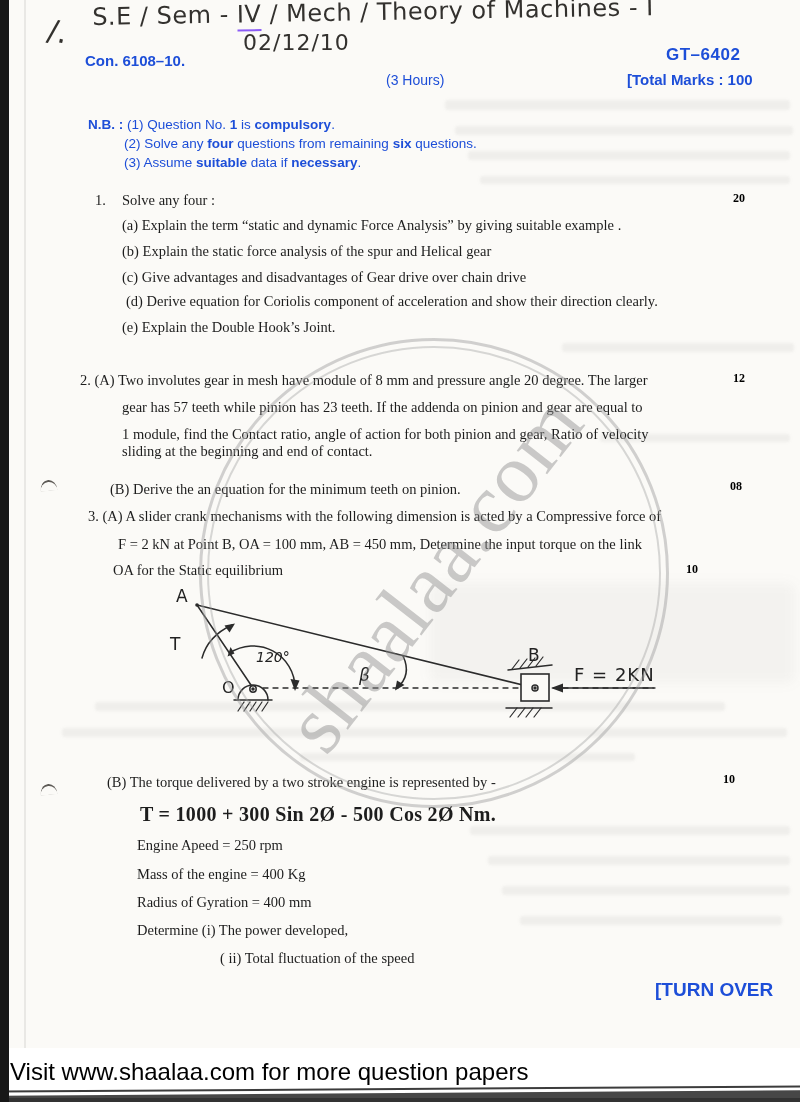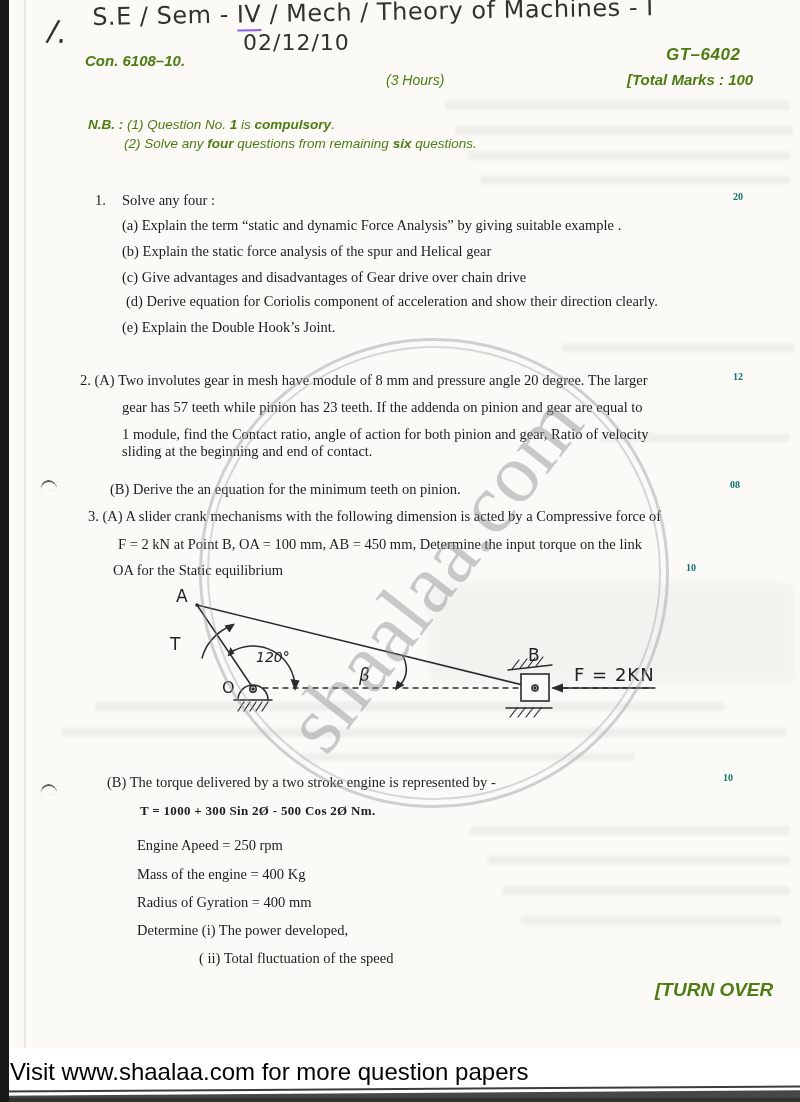--- a/index.html
+++ b/index.html
@@ -7,7 +7,7 @@
         font-family:"Liberation Serif", serif;color:#1c1c1c;}
   .abs{position:absolute;white-space:nowrap;}
   .serif{font-family:"Liberation Serif", serif;font-size:14.5px;color:#1d1d1d;}
-  .sans{font-family:"Liberation Sans", sans-serif;color:#4d7c0f;font-style:italic;}
+  .sans{font-family:"Liberation Sans", sans-serif;color:#1d4ed8;}
   .b{font-weight:bold;}
   .marks{font-family:"Liberation Serif", serif;font-weight:bold;font-size:10px;color:#0f766e;}
   .hand{font-family:"DejaVu Sans", sans-serif;color:#33312e;}

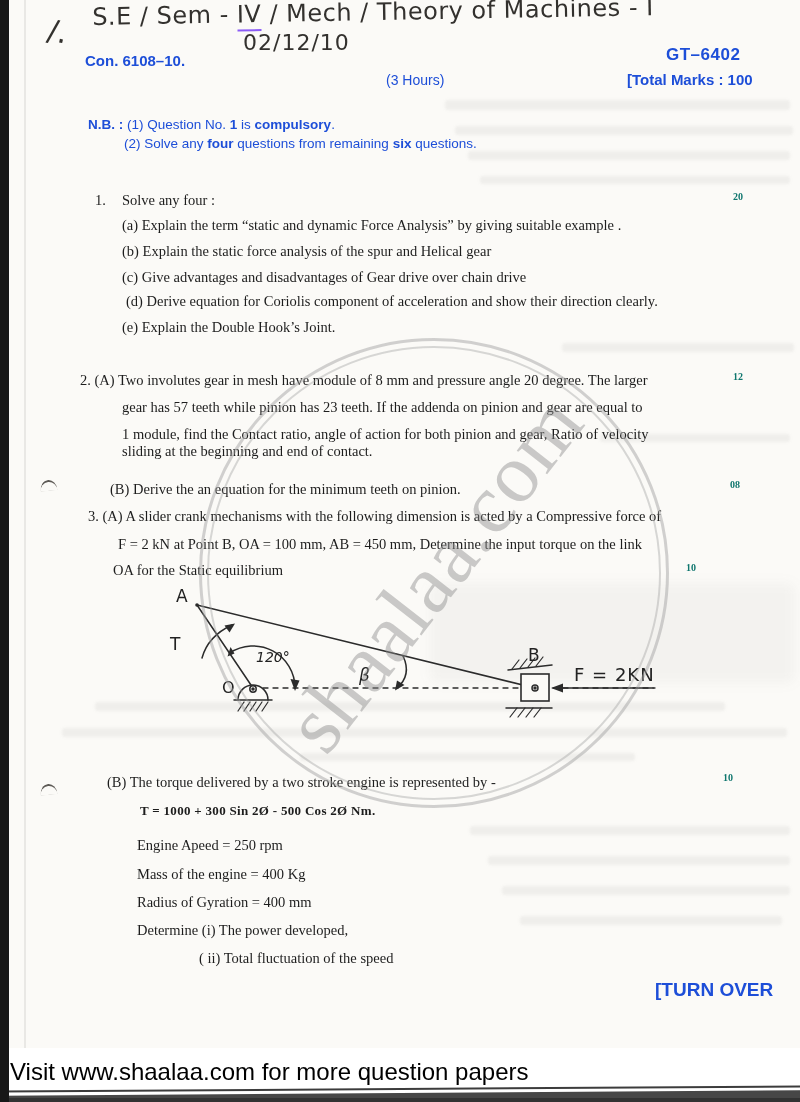--- a/index.html
+++ b/index.html
@@ -79,6 +79,9 @@
     </div>
     <div class="abs sans" style="left:124px;top:136px;font-size:13.5px;">
       <span>(2) </span><span>Solve any </span><span class="b">four</span><span> questions from remaining </span><span class="b">six</span><span> questions.</span>
+    </div>
+    <div class="abs sans" style="left:124px;top:155px;font-size:13.5px;">
+      <span>(3) </span><span>Assume </span><span class="b">suitable</span><span> data if </span><span class="b">necessary</span><span>.</span>
     </div>
 
     <div class="abs serif" style="left:95px;top:192px;">1.</div>

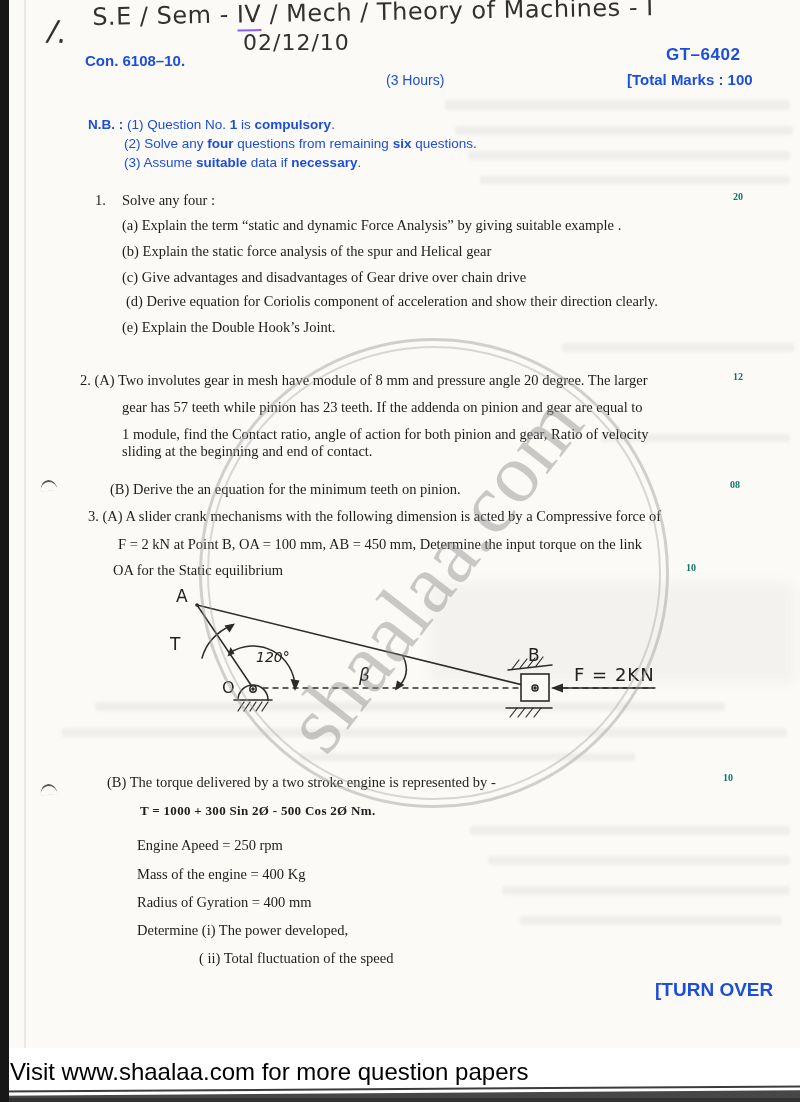--- a/index.html
+++ b/index.html
@@ -9,7 +9,7 @@
   .serif{font-family:"Liberation Serif", serif;font-size:14.5px;color:#1d1d1d;}
   .sans{font-family:"Liberation Sans", sans-serif;color:#1d4ed8;}
   .b{font-weight:bold;}
-  .marks{font-family:"Liberation Serif", serif;font-weight:bold;font-size:10px;color:#0f766e;}
+  .marks{font-family:"Liberation Serif", serif;font-weight:bold;font-size:12px;color:#000000;}
   .hand{font-family:"DejaVu Sans", sans-serif;color:#33312e;}
   .uline{border-bottom:2px solid #8b5cf6;padding-bottom:1px;}
   

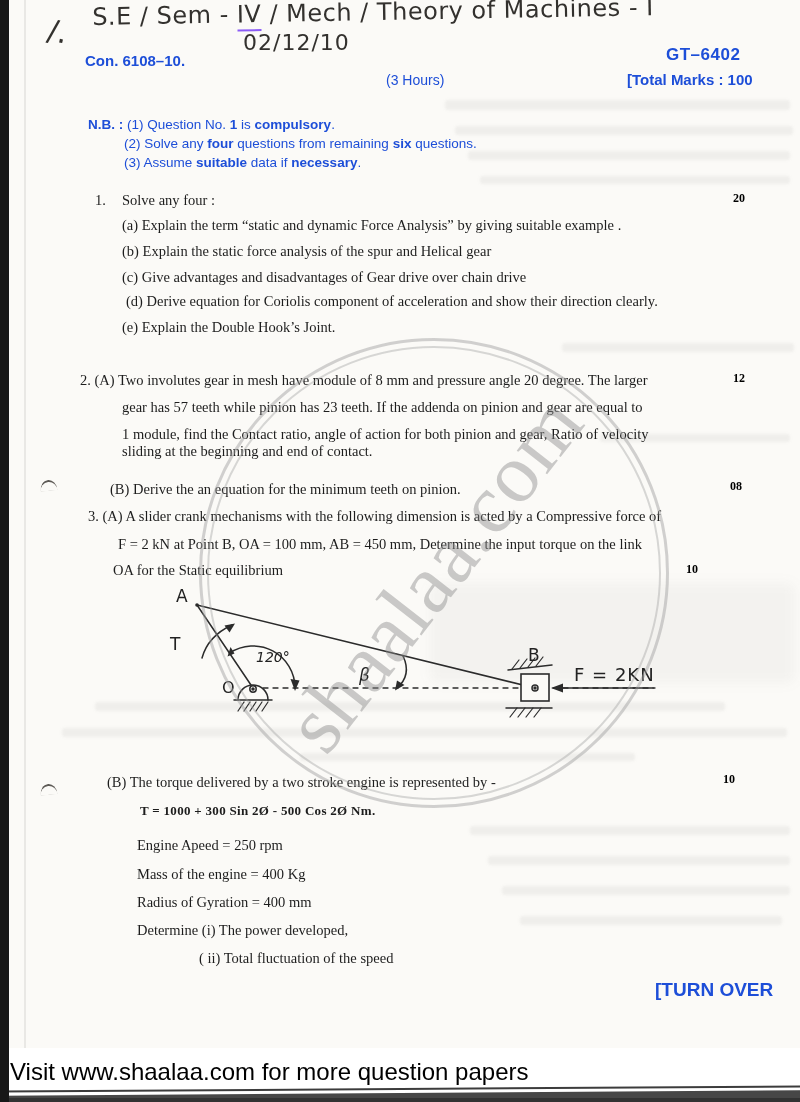--- a/index.html
+++ b/index.html
@@ -182,7 +182,7 @@
       <span>(B)</span> <span>The torque delivered by a two stroke engine is represented by -</span>
     </div>
     <div class="abs marks" style="left:723px;top:772px;">10</div>
-    <div class="abs serif b" style="left:140px;top:803px;font-size:13px;letter-spacing:0.3px;">T = 1000 + 300 Sin 2Ø - 500 Cos 2Ø   Nm.</div>
+    <div class="abs serif b" style="left:140px;top:803px;font-size:20px;letter-spacing:0.3px;">T = 1000 + 300 Sin 2Ø - 500 Cos 2Ø   Nm.</div>
     <div class="abs serif" style="left:137px;top:837px;">Engine Apeed = 250 rpm</div>
     <div class="abs serif" style="left:137px;top:866px;">Mass of the engine = 400 Kg</div>
     <div class="abs serif" style="left:137px;top:894px;">Radius of Gyration = 400 mm</div>

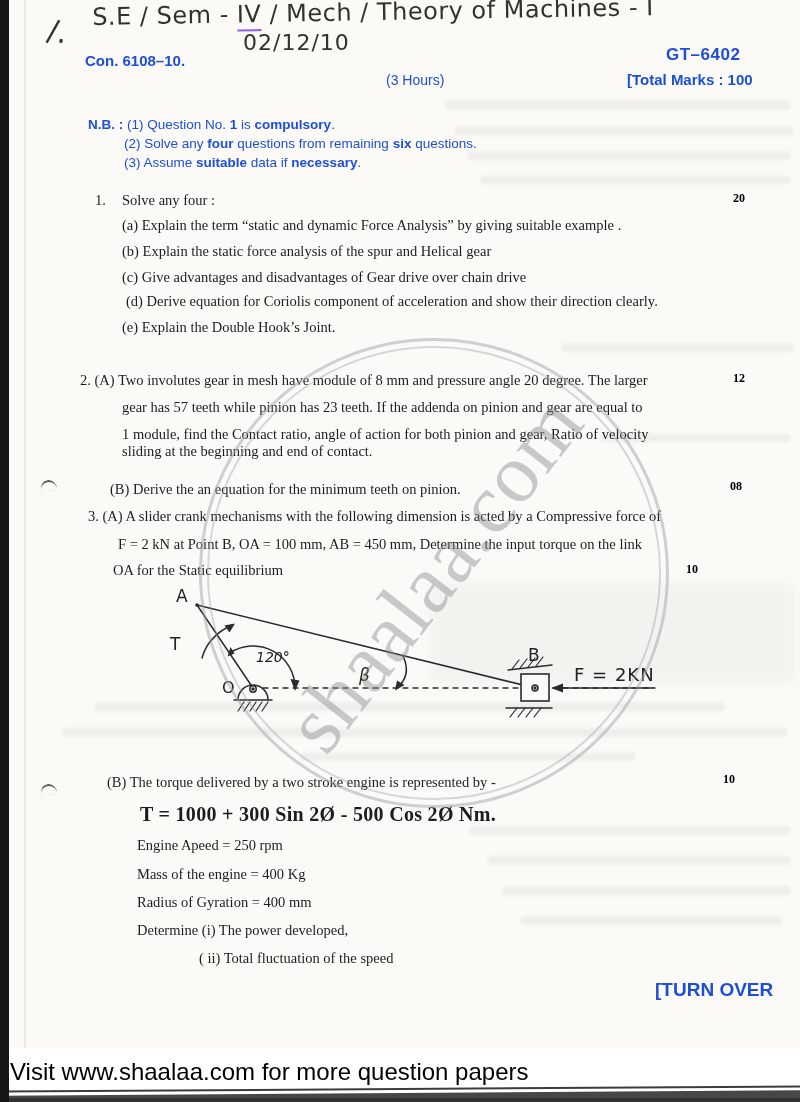--- a/index.html
+++ b/index.html
@@ -187,7 +187,7 @@
     <div class="abs serif" style="left:137px;top:866px;">Mass of the engine = 400 Kg</div>
     <div class="abs serif" style="left:137px;top:894px;">Radius of Gyration = 400 mm</div>
     <div class="abs serif" style="left:137px;top:922px;">Determine (i) The power developed,</div>
-    <div class="abs serif" style="left:199px;top:950px;">( ii) Total fluctuation of the speed</div>
+    <div class="abs serif" style="left:220px;top:950px;">( ii) Total fluctuation of the speed</div>
 
     <div class="abs sans b" style="left:655px;top:979px;font-size:19px;">[TURN OVER</div>
 

